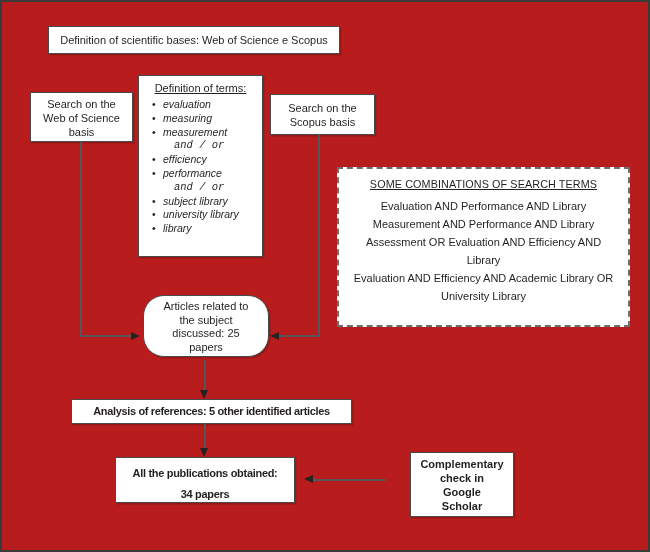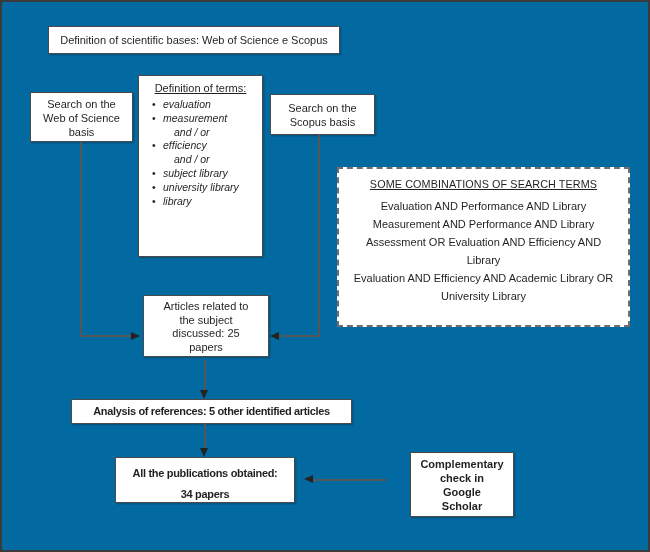--- a/index.html
+++ b/index.html
@@ -7,7 +7,7 @@
     position:relative;
     width:650px;height:552px;
     box-sizing:border-box;
-    background:#0369a1;
+    background:#b91c1c;
     border:2px solid #3a3a3a;
     font-family:"Liberation Sans","DejaVu Sans",sans-serif;
     color:#231f20;

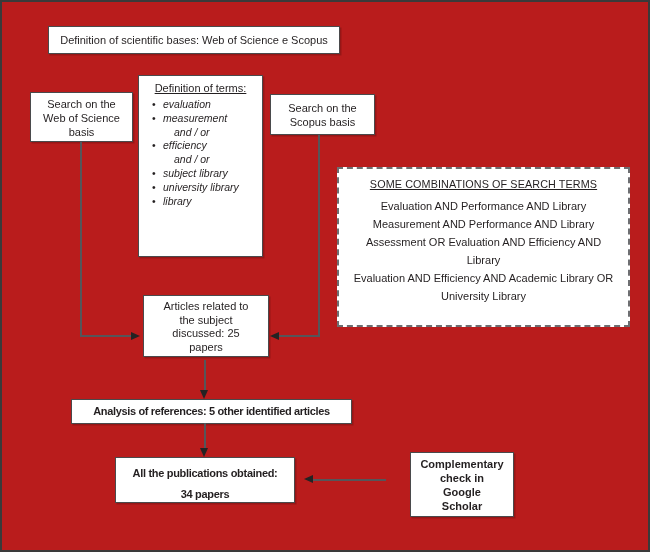--- a/index.html
+++ b/index.html
@@ -95,6 +95,9 @@
           <span>evaluation</span>
         </div>
 
+        <div class="term-line bullet">
+          <span>measuring</span>
+        </div>
 
         <div class="term-line bullet">
           <span>measurement</span>

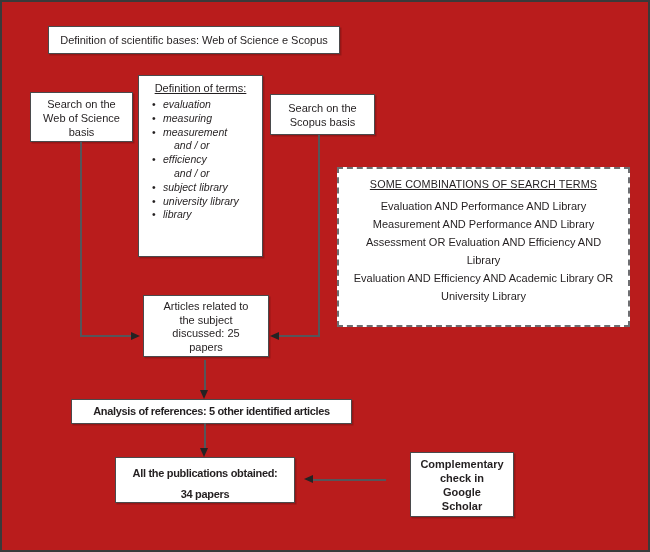--- a/index.html
+++ b/index.html
@@ -41,7 +41,7 @@
   #terms-list{margin-top:3px;padding-left:13px;}
   .term-line{font-style:italic;font-size:10.5px;line-height:13.8px;position:relative;padding-left:11px;}
   .term-line::before{content:"\2022";position:absolute;left:0;top:0;font-style:normal;}
-  .term-line.cont{padding-left:22px;}
+  .term-line.cont{padding-left:22px;font-family:Liberation Mono, monospace;}
   .term-line.cont::before{content:"";}
 
   

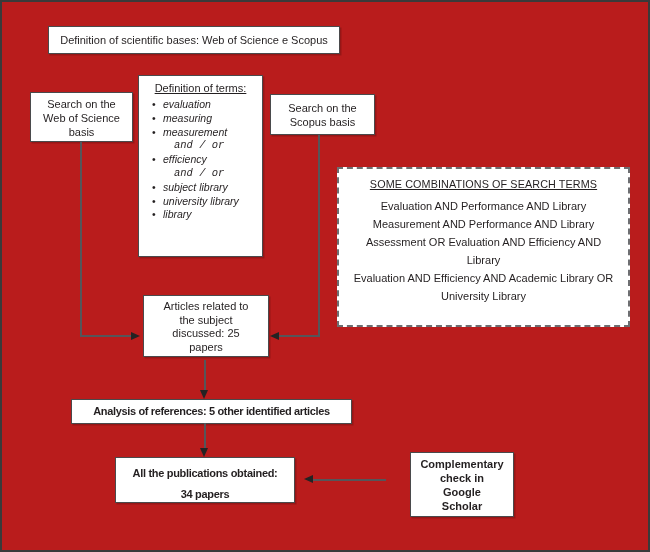--- a/index.html
+++ b/index.html
@@ -112,6 +112,9 @@
           <span>efficiency</span>
         </div>
 
+        <div class="term-line bullet">
+          <span>performance</span>
+        </div>
 
         <div class="term-line cont">
           <span>and / or</span>

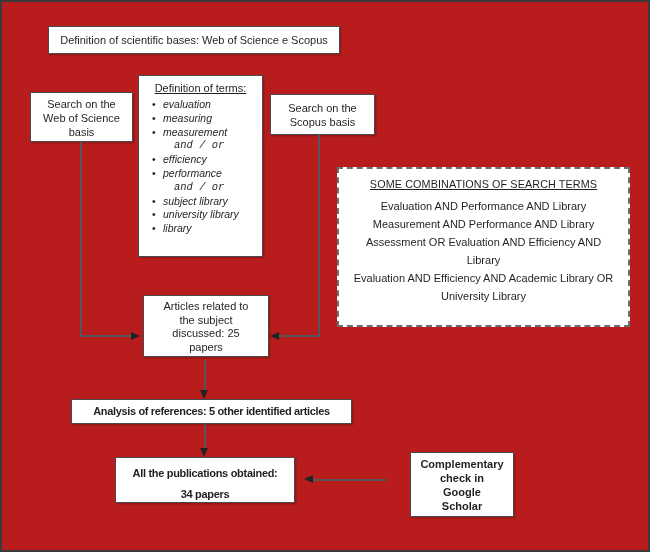--- a/index.html
+++ b/index.html
@@ -30,7 +30,7 @@
   #bases-box{left:46px;top:24px;width:292px;height:28px;line-height:26px;}
   #wos-box{left:28px;top:90px;width:103px;height:50px;padding-top:4px;}
   #scopus-box{left:268px;top:92px;width:105px;height:41px;padding-top:6px;}
-  #articles-box{left:141px;top:293px;width:126px;height:62px;padding-top:4px;line-height:13.5px;}
+  #articles-box{left:141px;top:293px;width:126px;height:62px;padding-top:4px;line-height:13.5px;border-radius:21px;}
   #analysis-box{left:69px;top:397px;width:281px;height:25px;line-height:23px;font-size:11px;letter-spacing:-0.35px;}
   #publications-box{left:113px;top:455px;width:180px;height:46px;padding-top:5px;line-height:21px;font-size:11px;letter-spacing:-0.3px;}
   #scholar-box{left:408px;top:450px;width:104px;height:65px;padding-top:4px;line-height:14px;font-size:11px;}

